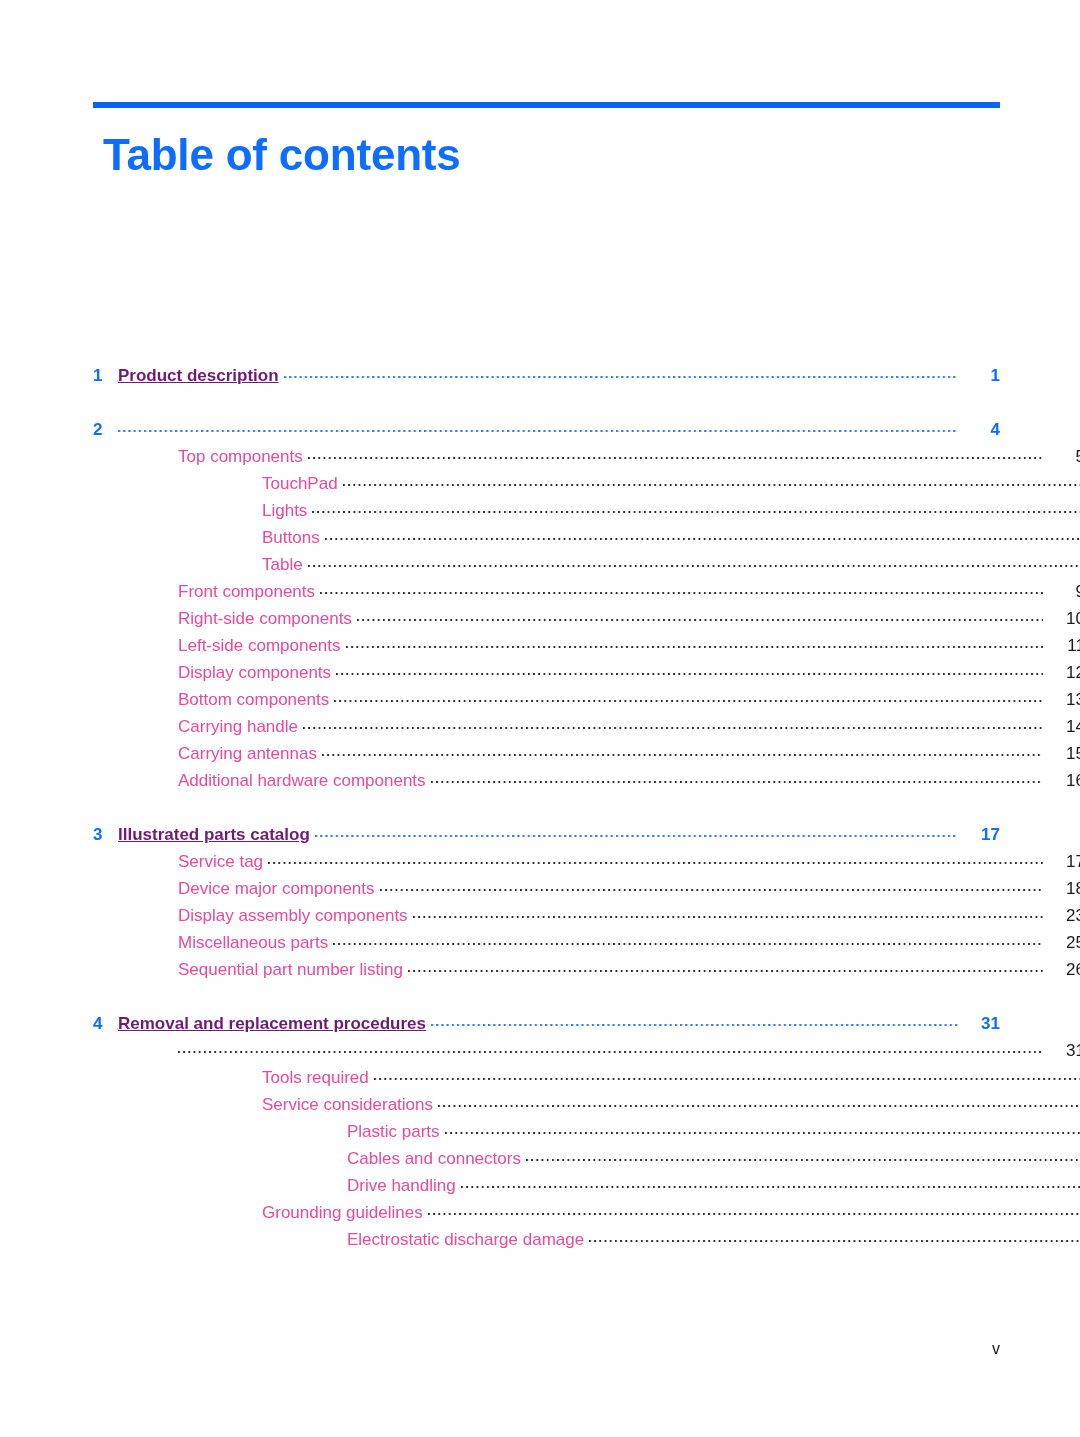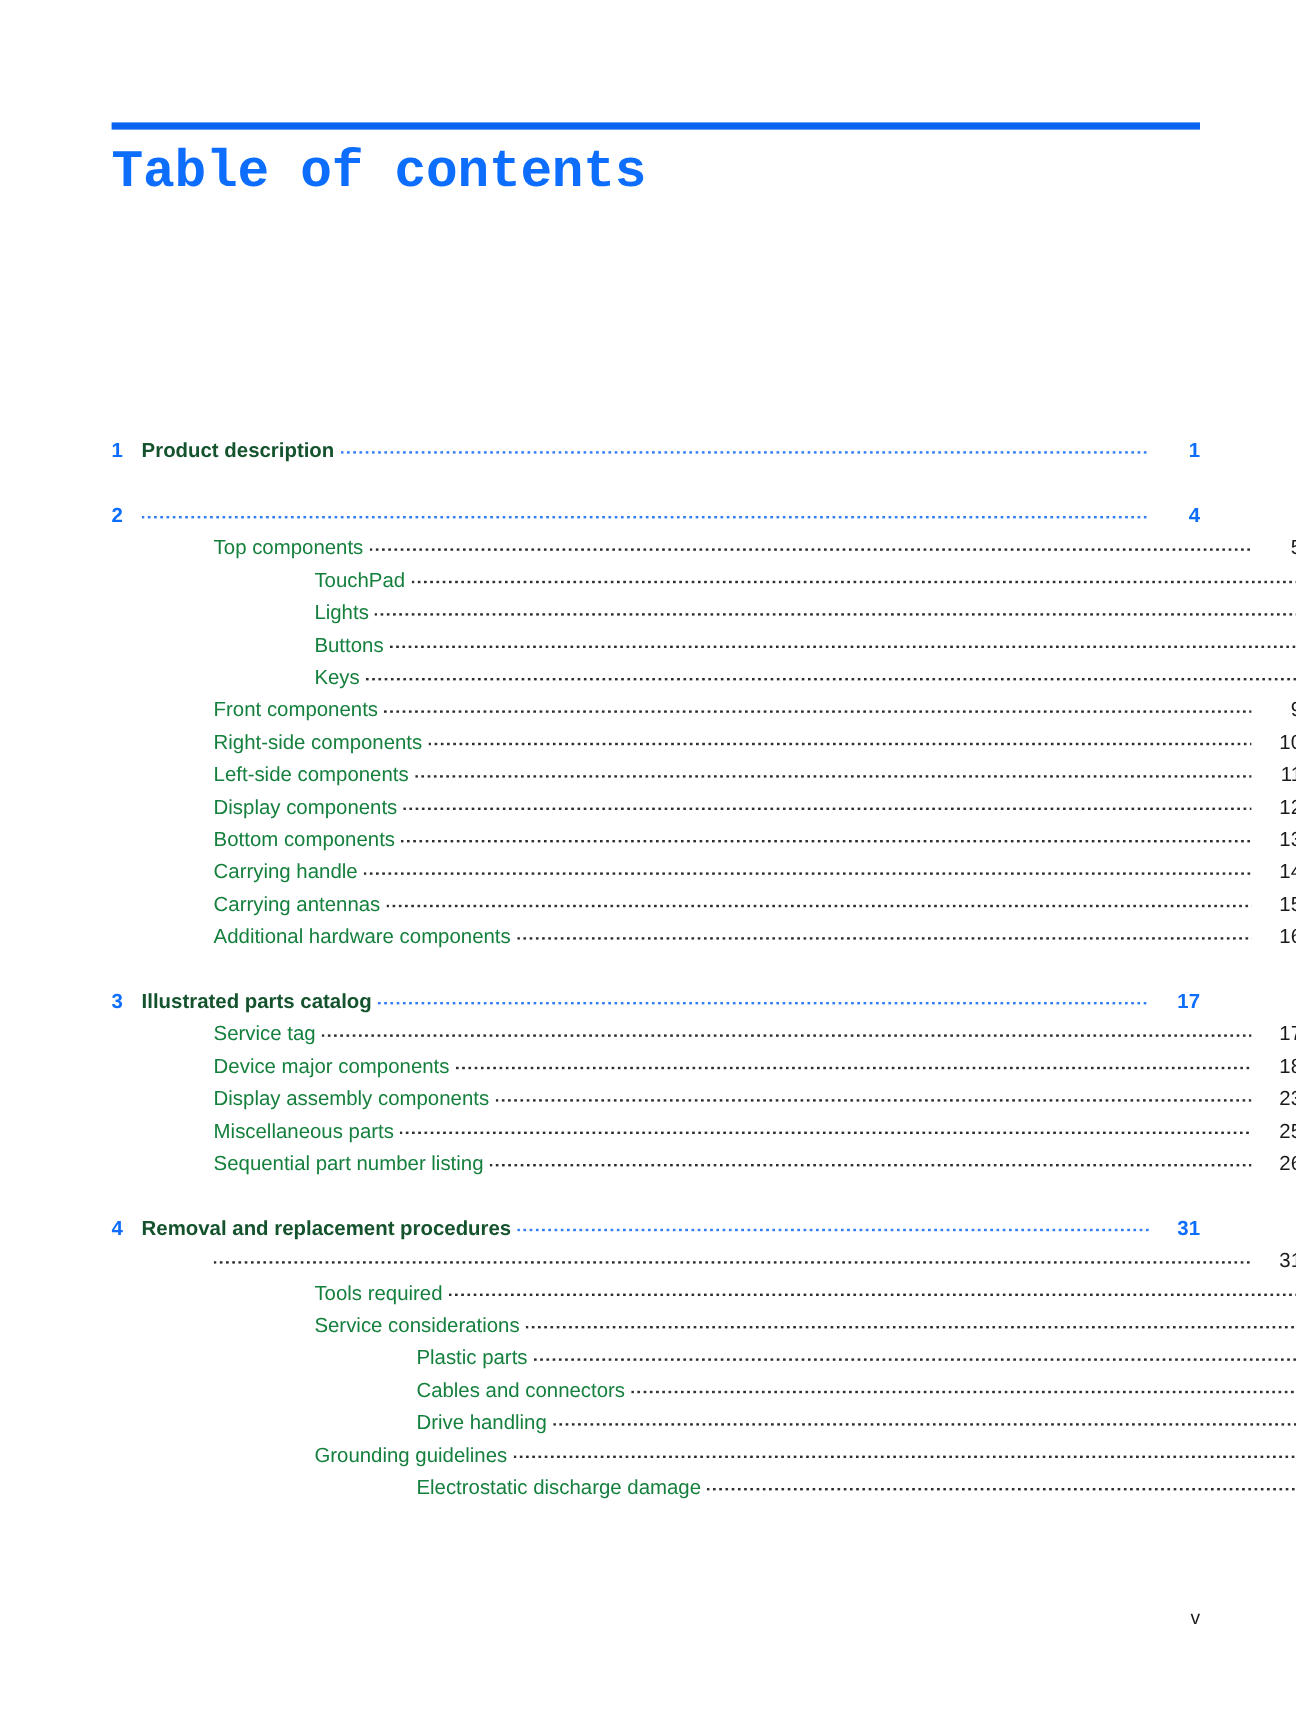--- a/index.html
+++ b/index.html
@@ -35,14 +35,14 @@
     background: #0a64f0;
   }
   .page-title {
-    margin: 0;
+    margin: 10px;
     padding-top: 12px;
     font-size: 44px;
     font-weight: bold;
     line-height: 1.12;
     color: #0d6efd;
     letter-spacing: -0.2px;
-    font-family: Liberation Mono, monospace;
+    font-family: Liberation Sans, sans-serif;
   }
 
   

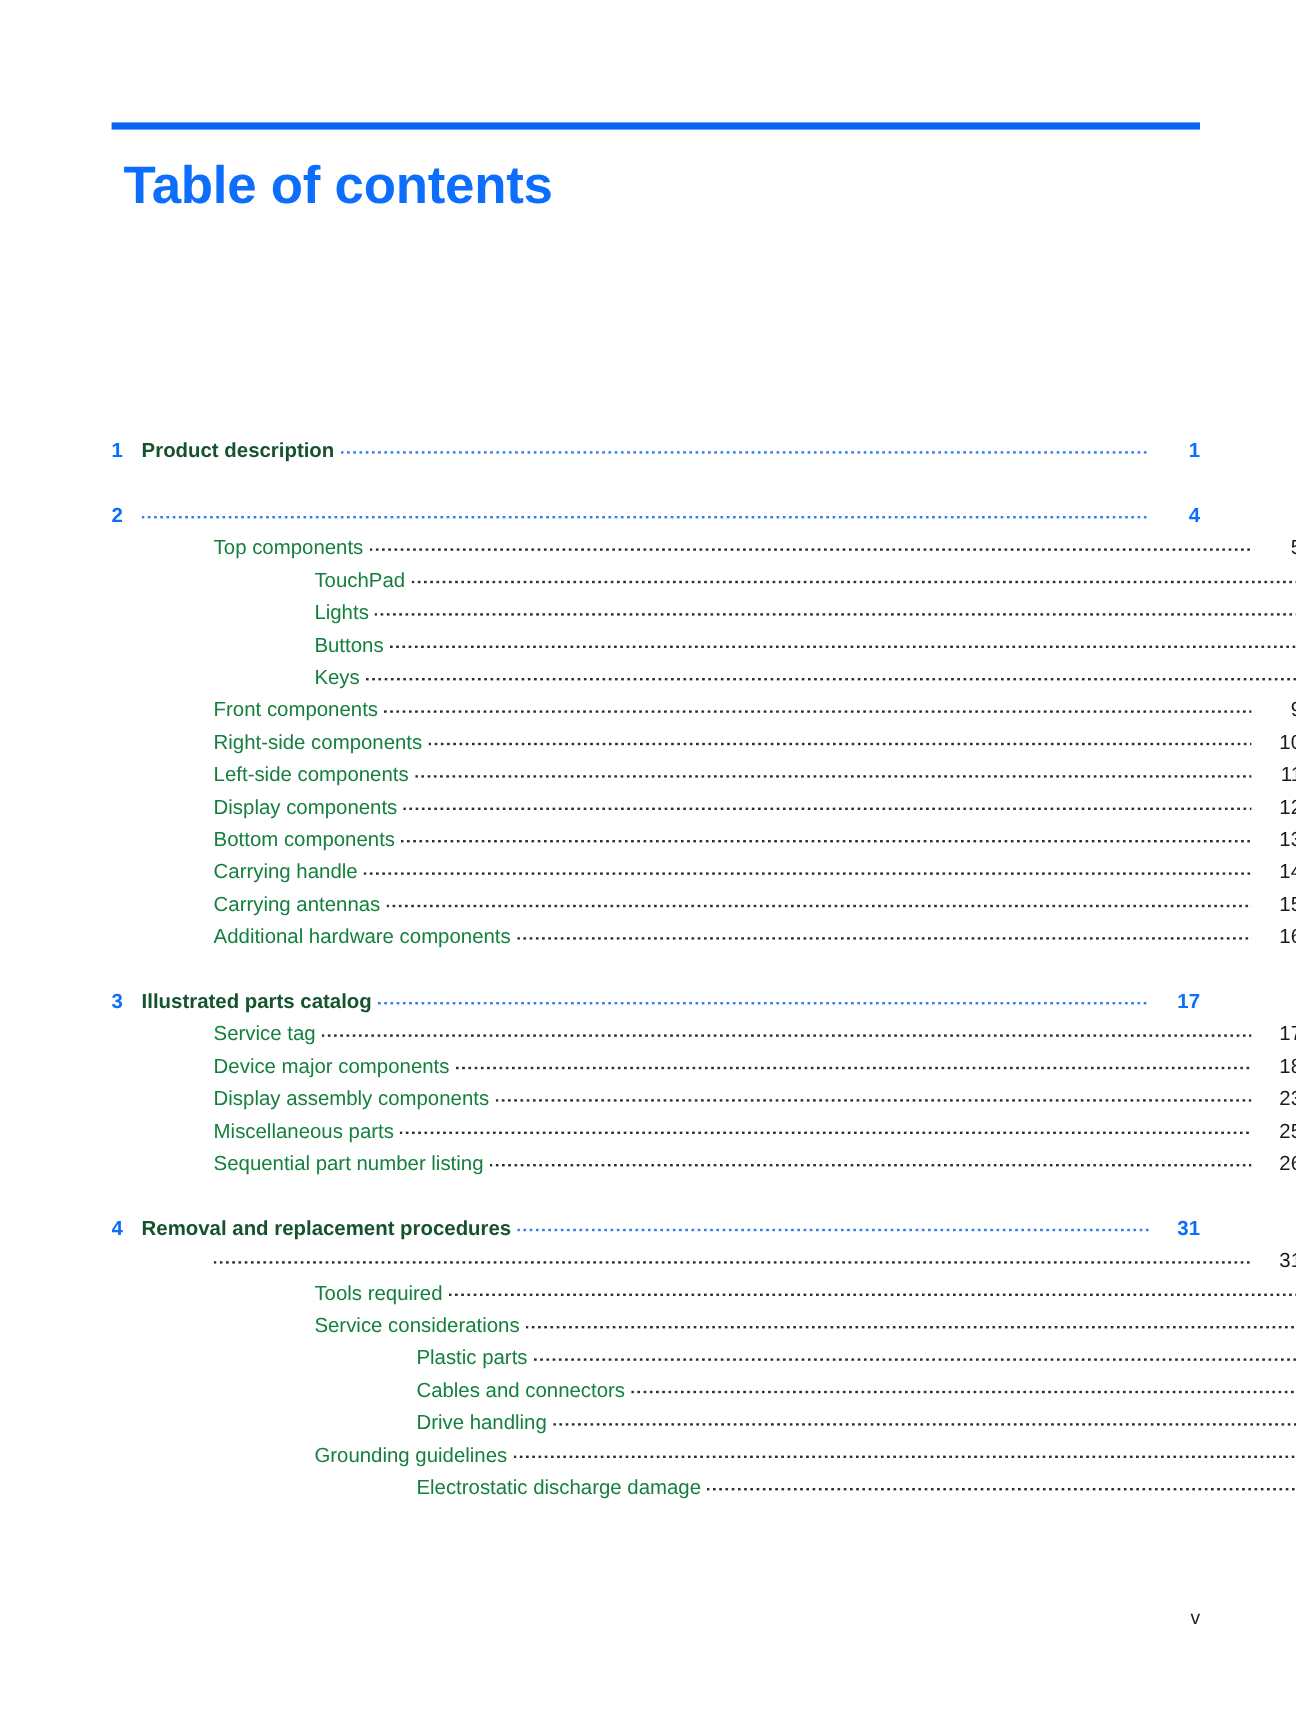--- a/index.html
+++ b/index.html
@@ -86,8 +86,9 @@
     padding-right: 5px;
   }
   .toc-entry.chapter .entry-label {
-    color: #14532d;
+    color: #701a75;
     font-weight: bold;
+    text-decoration: underline;
   }
 
   

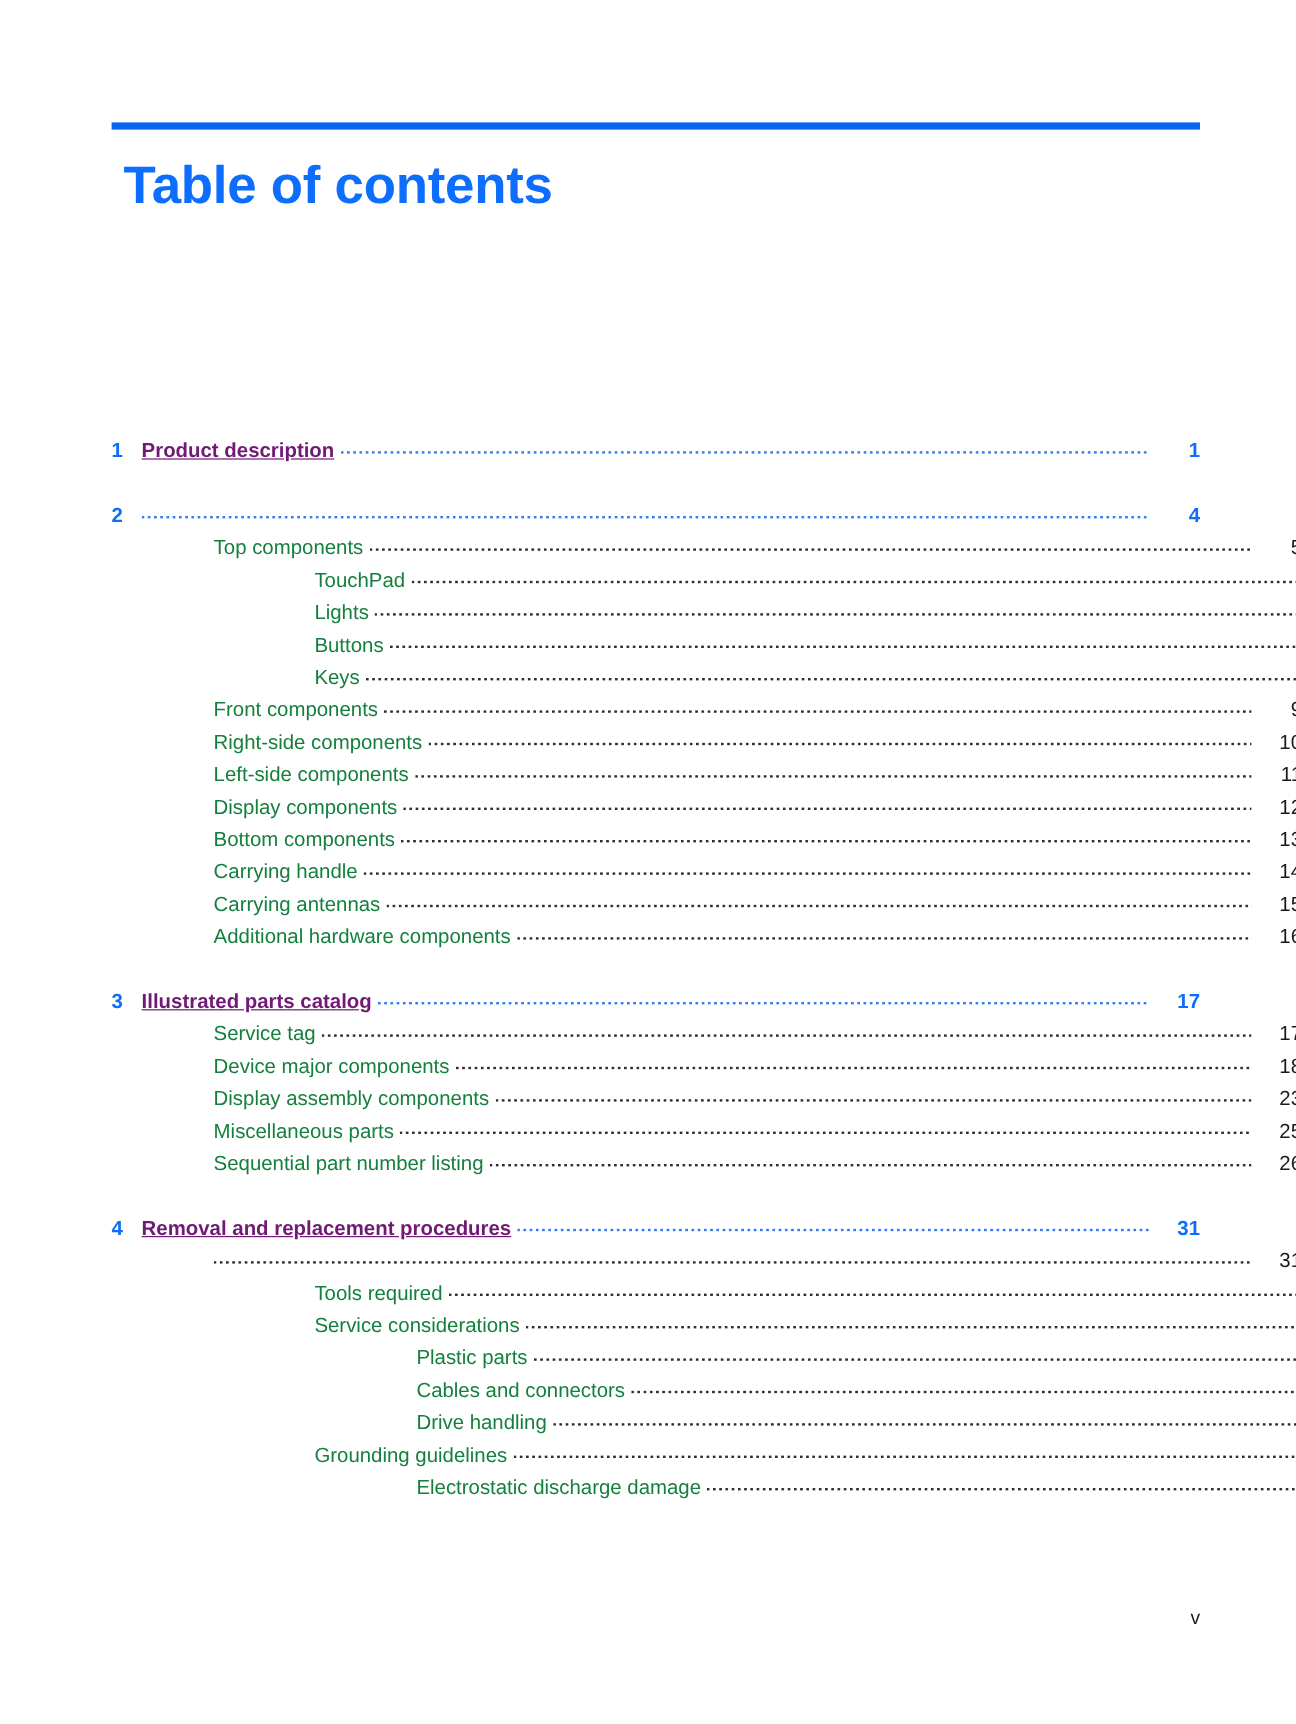--- a/index.html
+++ b/index.html
@@ -81,7 +81,7 @@
 
   .entry-label {
     font-size: 17px;
-    color: #15803d;
+    color: #ec4899;
     flex: 0 0 auto;
     padding-right: 5px;
   }

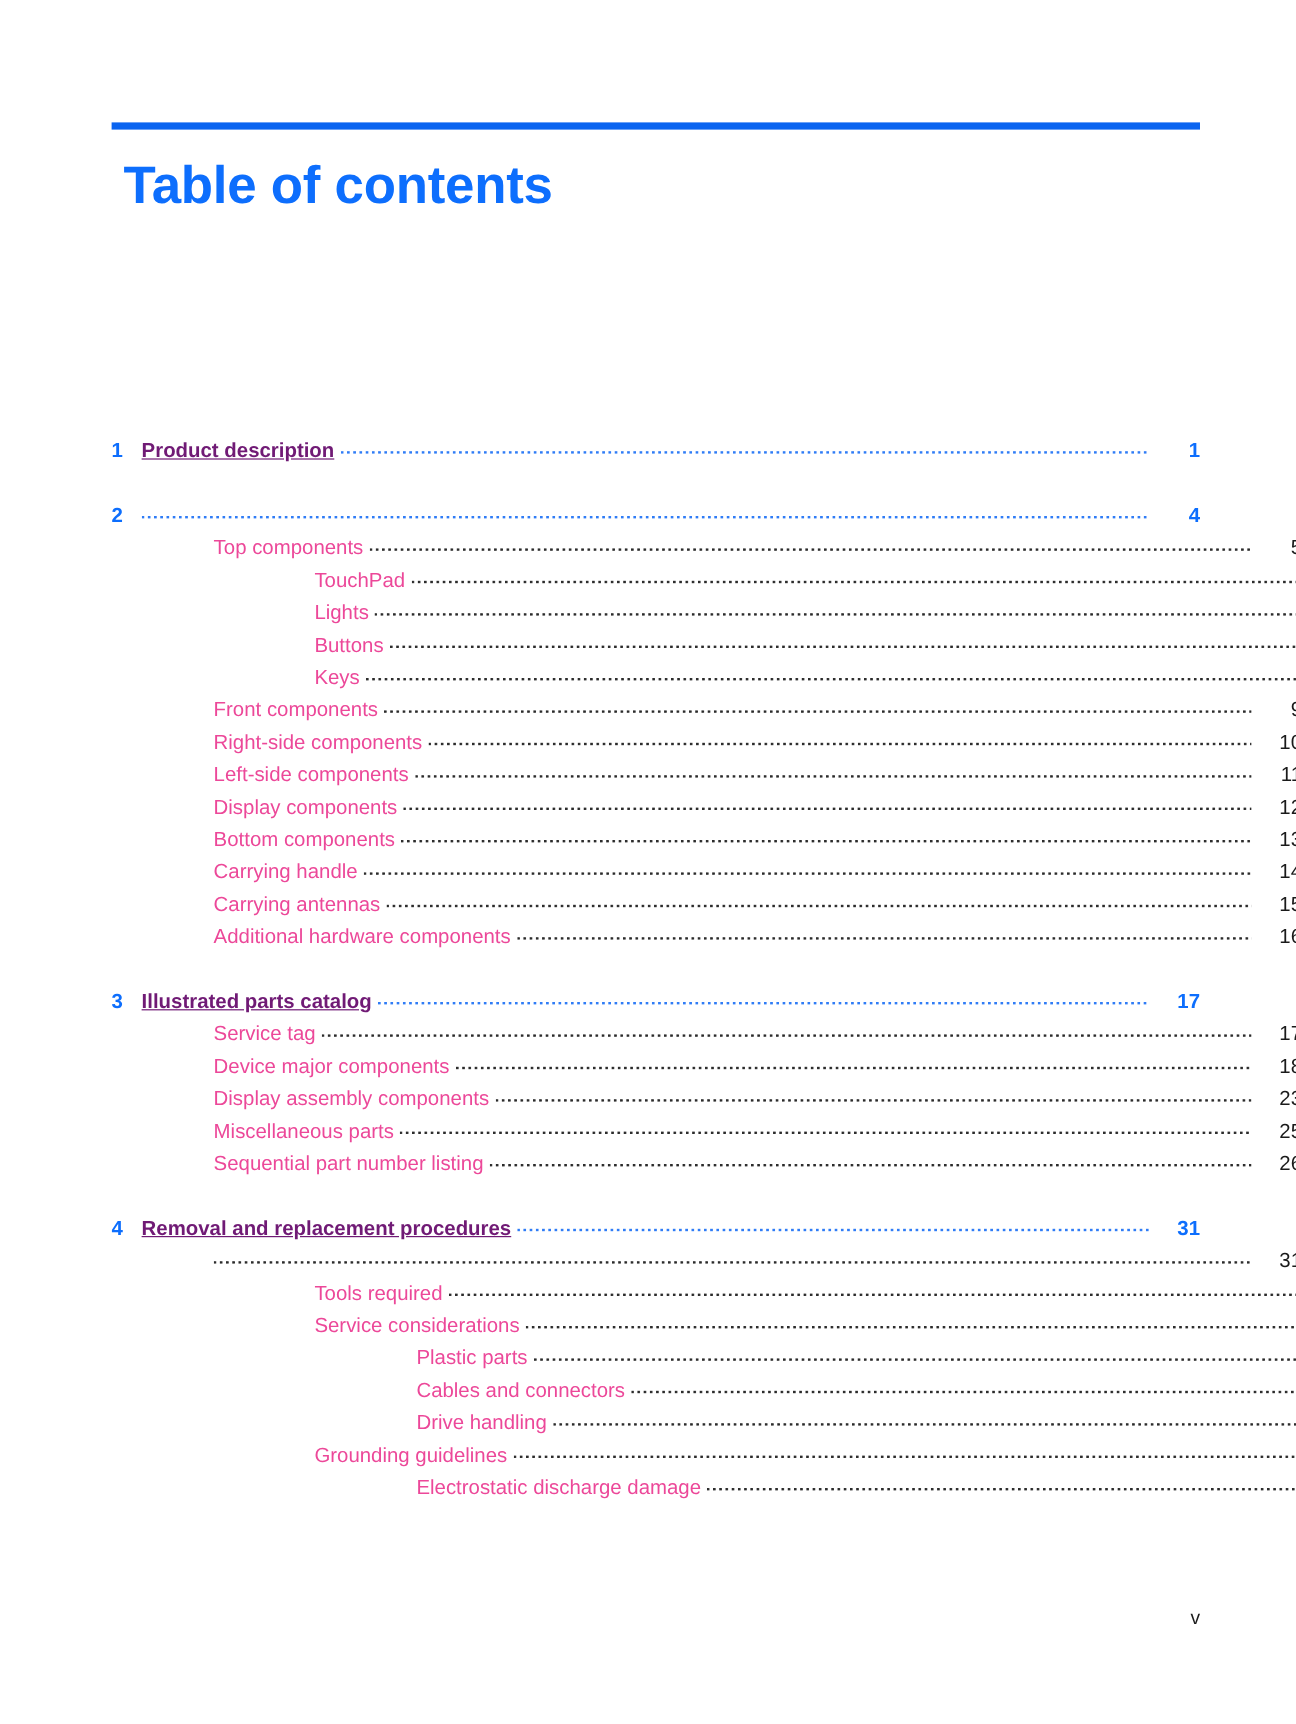--- a/index.html
+++ b/index.html
@@ -183,7 +183,7 @@
         <span class="leader"></span>
       </div>
       <div class="toc-entry lvl-2">
-        <span class="entry-label">Keys</span>
+        <span class="entry-label">Table</span>
         <span class="leader"></span>
       </div>
       <div class="toc-entry lvl-1">

